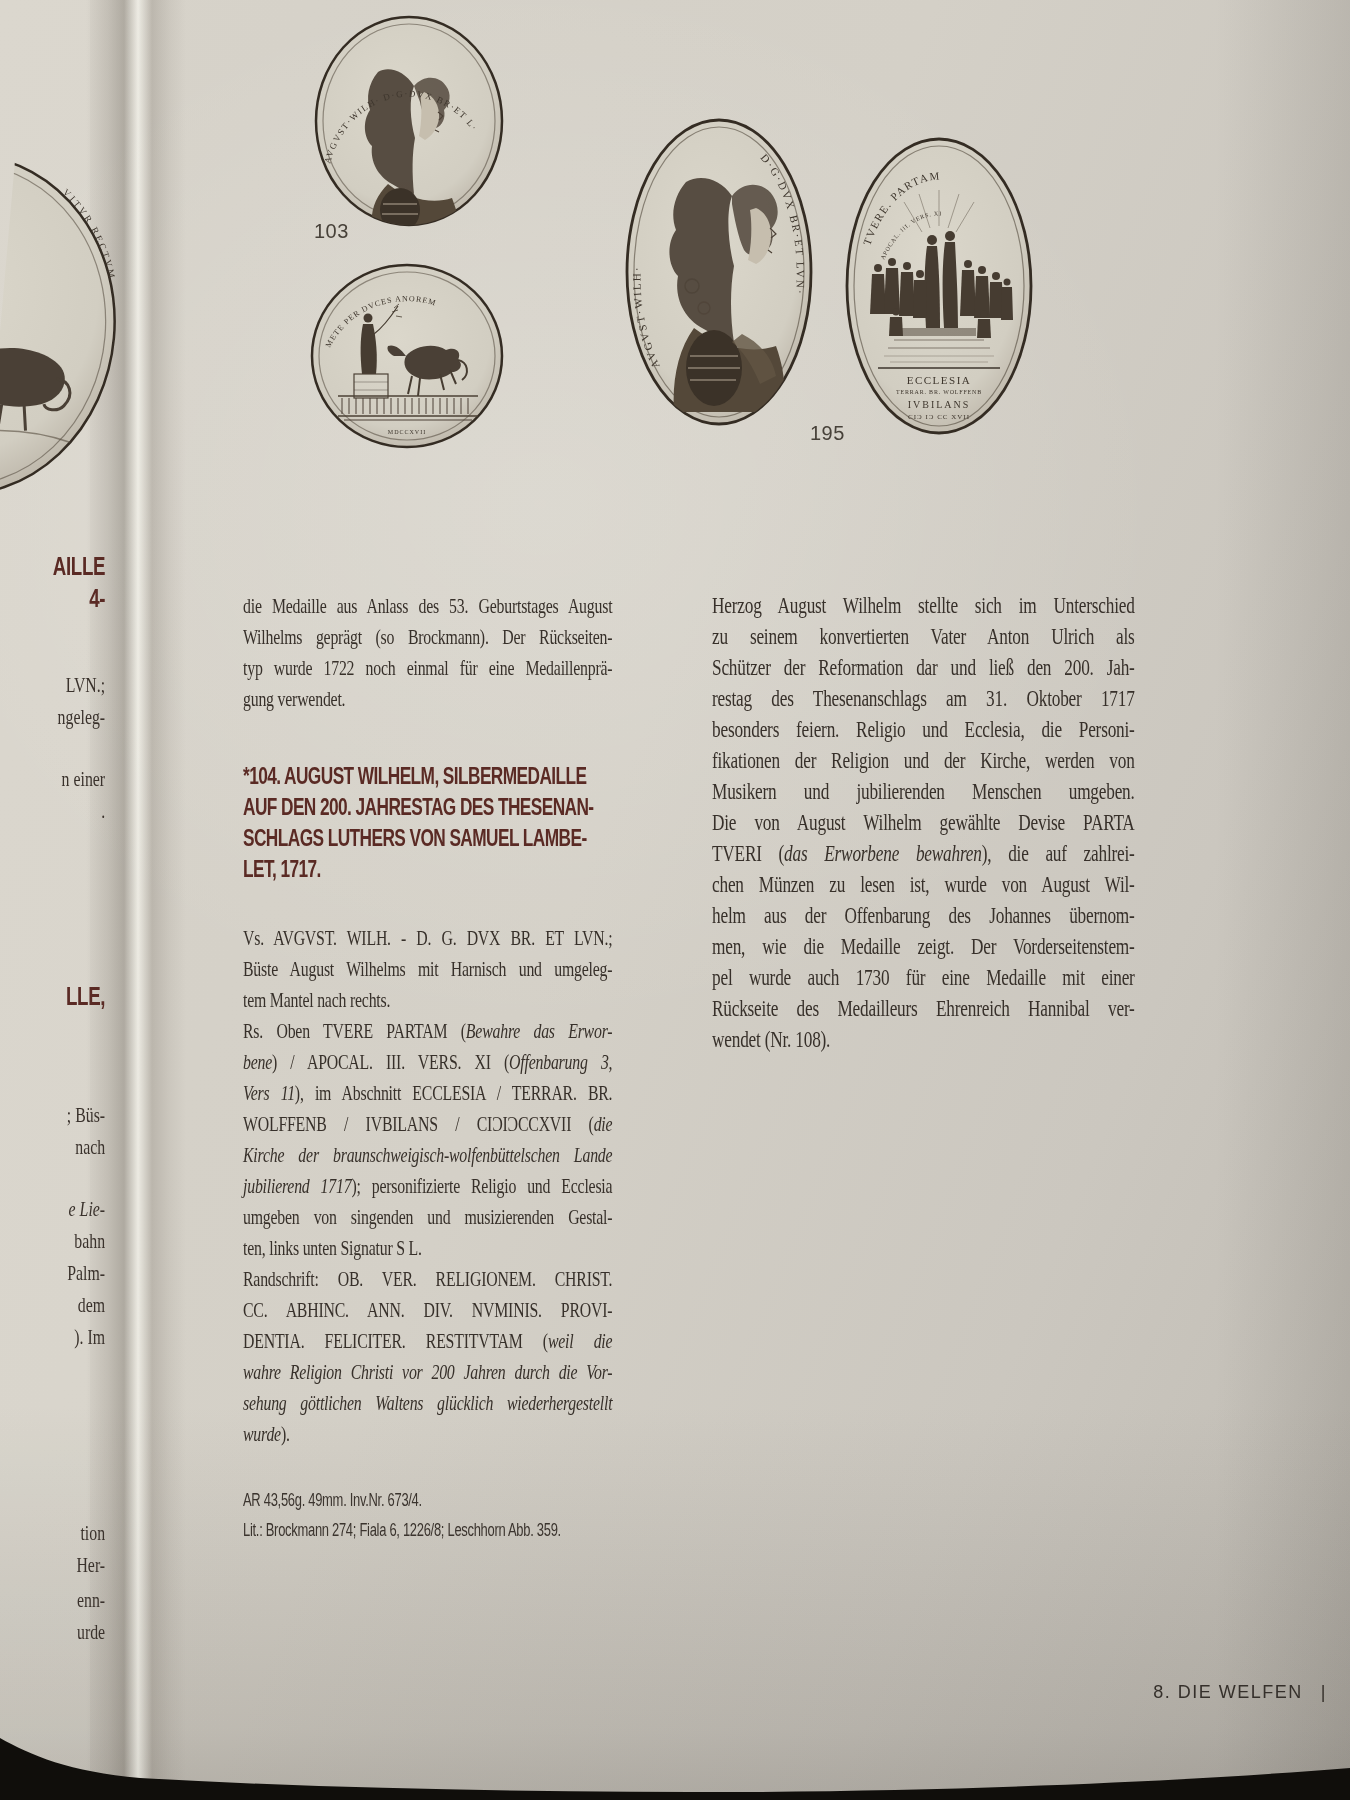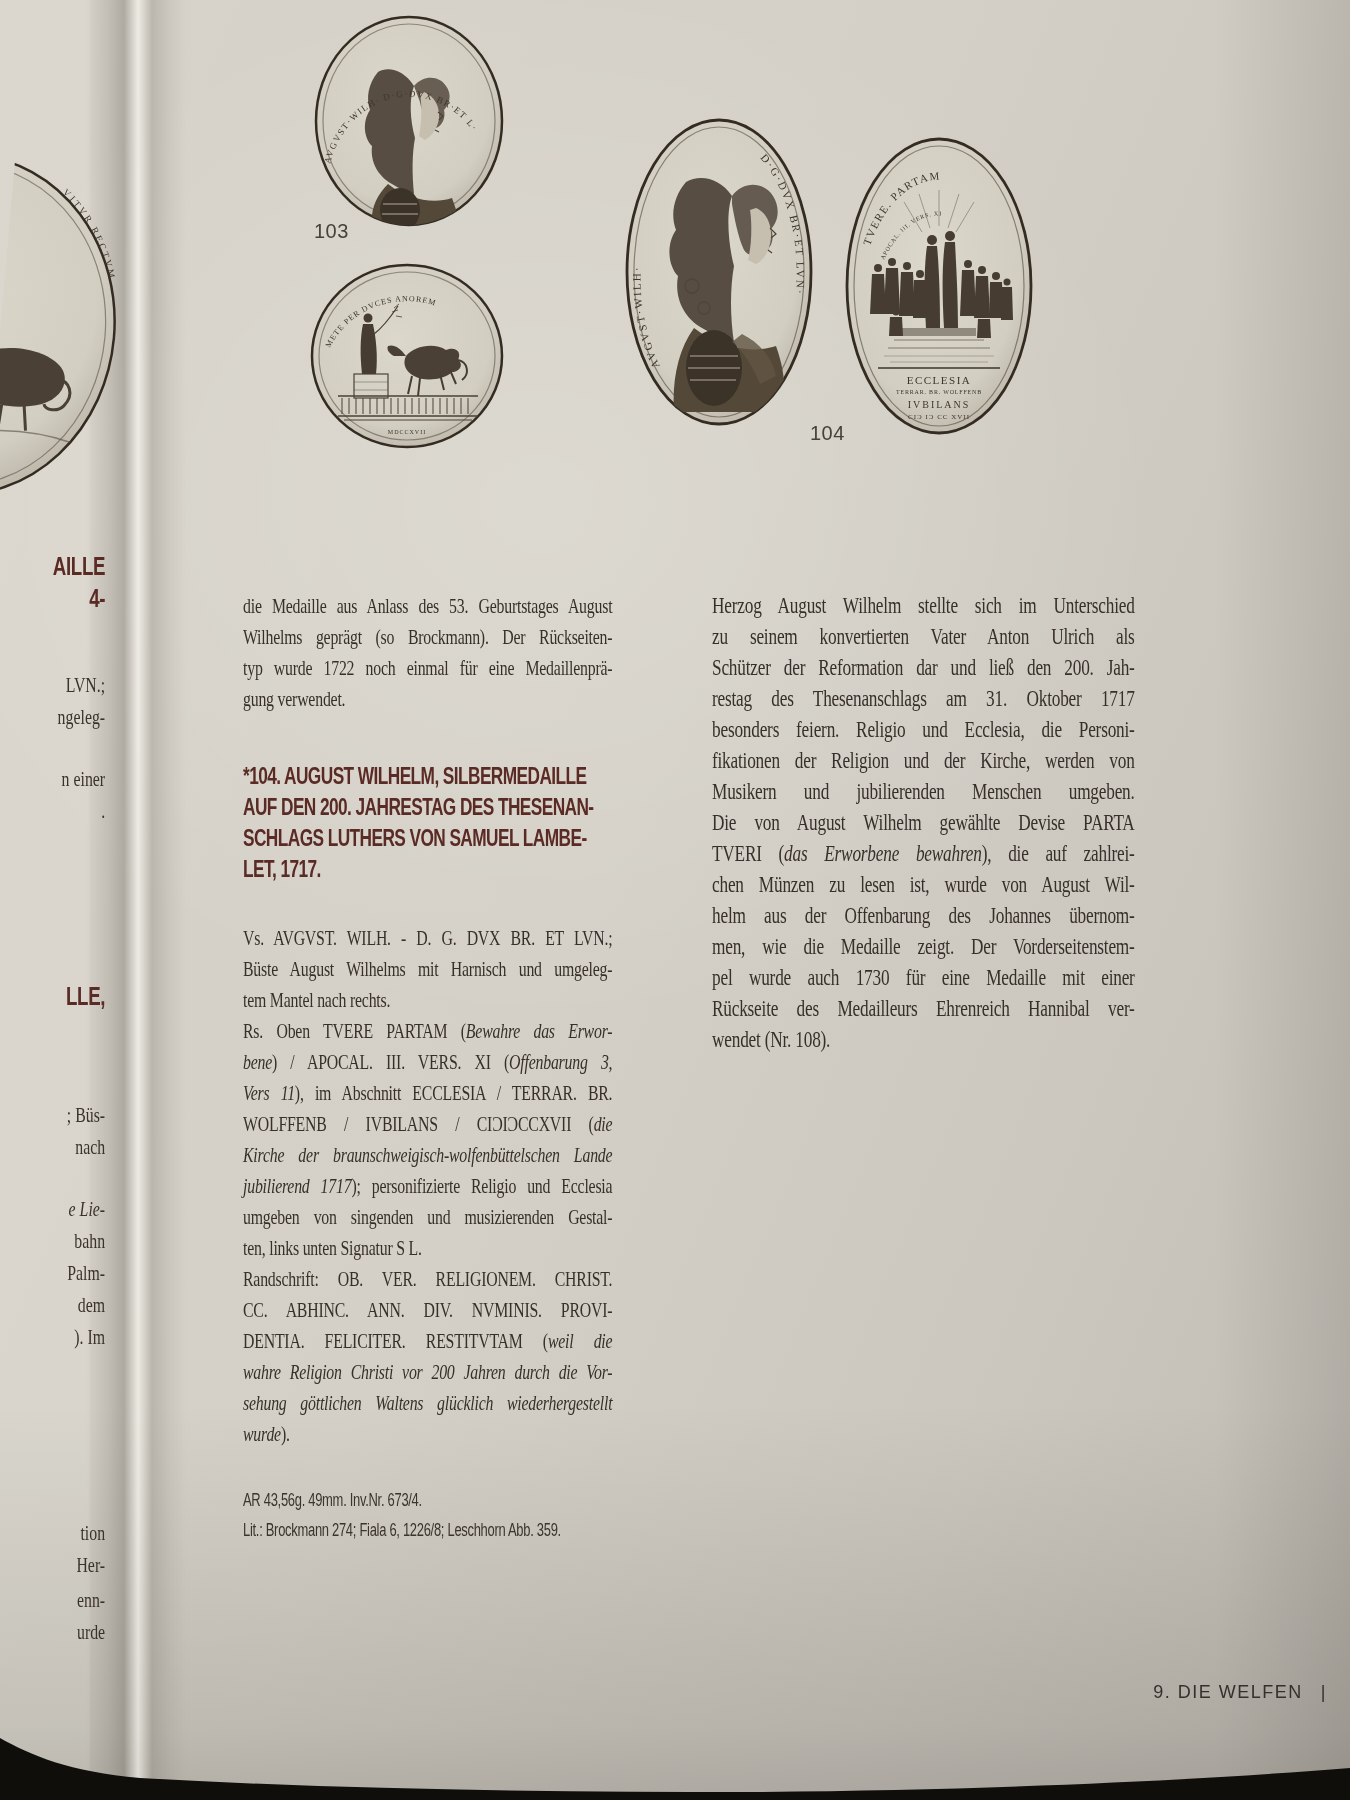--- a/index.html
+++ b/index.html
@@ -273,7 +273,7 @@
   </div>
 
   <div class="medal-label lbl103">103</div>
-  <div class="medal-label lbl104">104</div>
+  <div class="medal-label lbl104">195</div>
 
   <div class="frags" id="frags">
       <div class="frag fh" style="top: 553px;">AILLE</div>

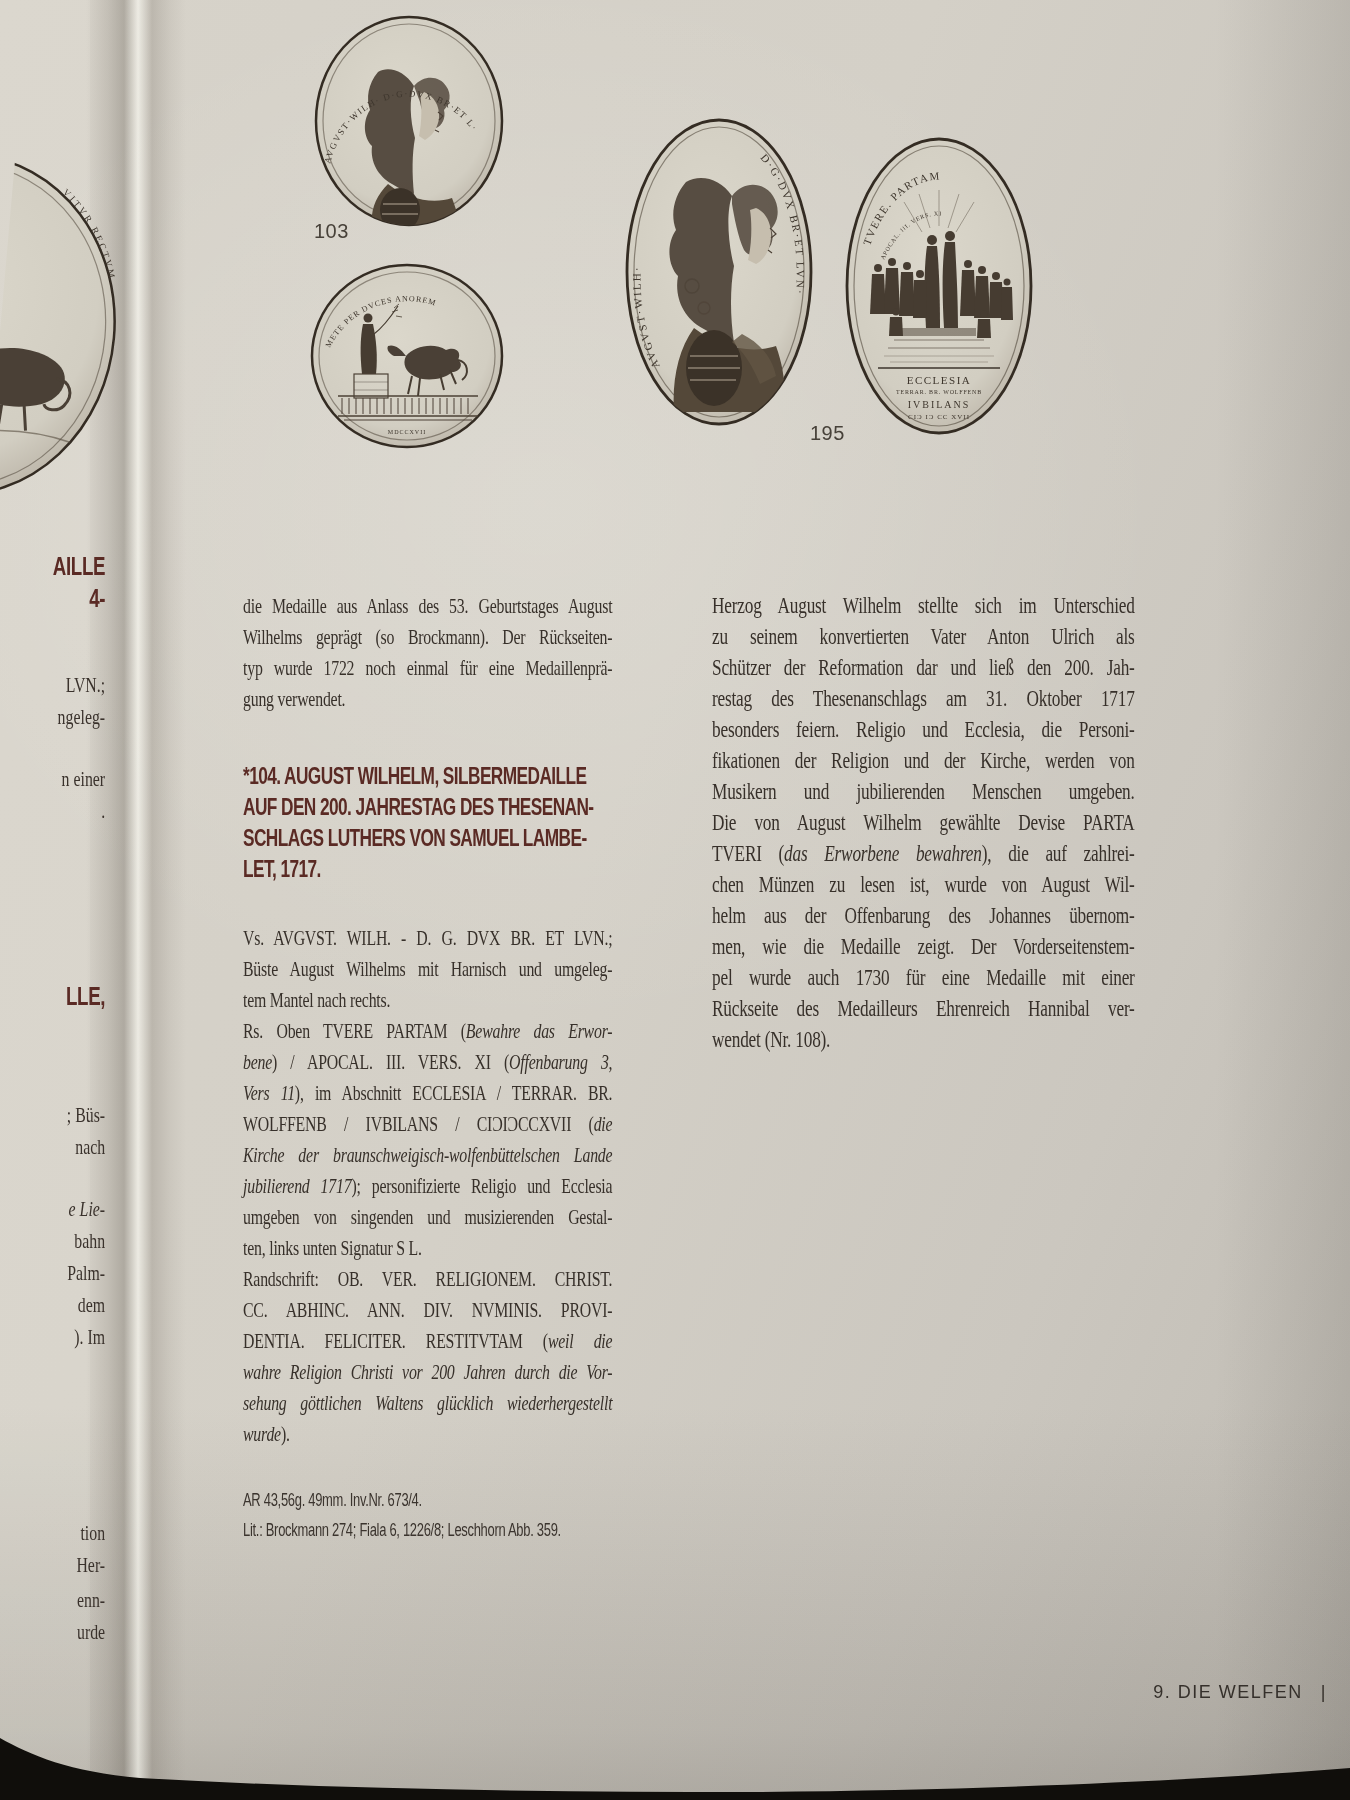--- a/index.html
+++ b/index.html
@@ -344,7 +344,7 @@
     </div>
 
   <div class="footer">
-    <span>9. DIE WELFEN</span><span class="bar">|</span>
+    <span>8. DIE WELFEN</span><span class="bar">|</span>
   </div>
 
   <svg class="bottom-band" width="1350" height="70" viewBox="0 0 1350 70" preserveAspectRatio="none">

